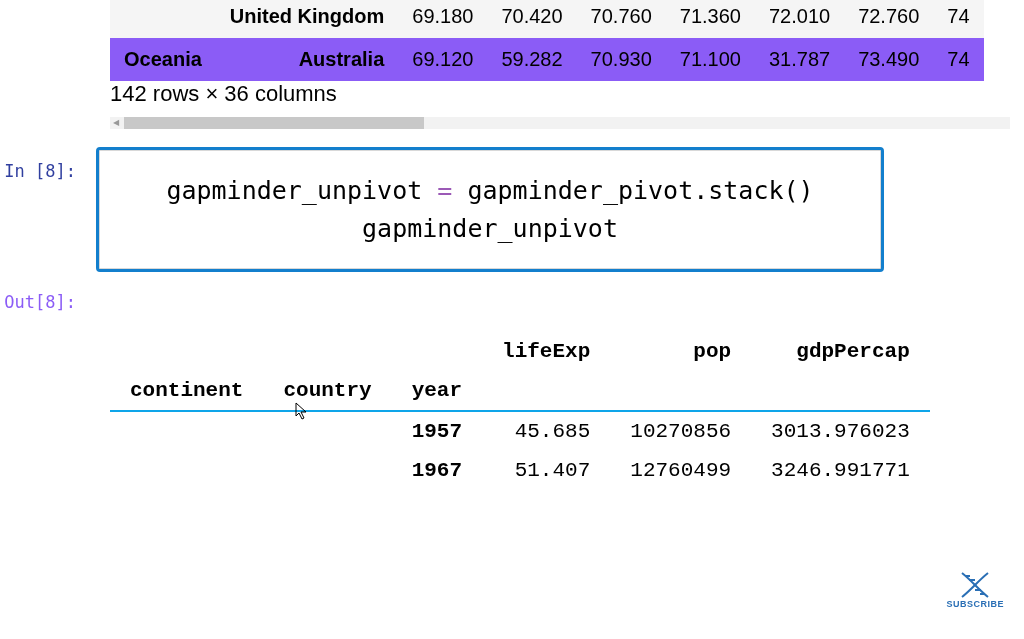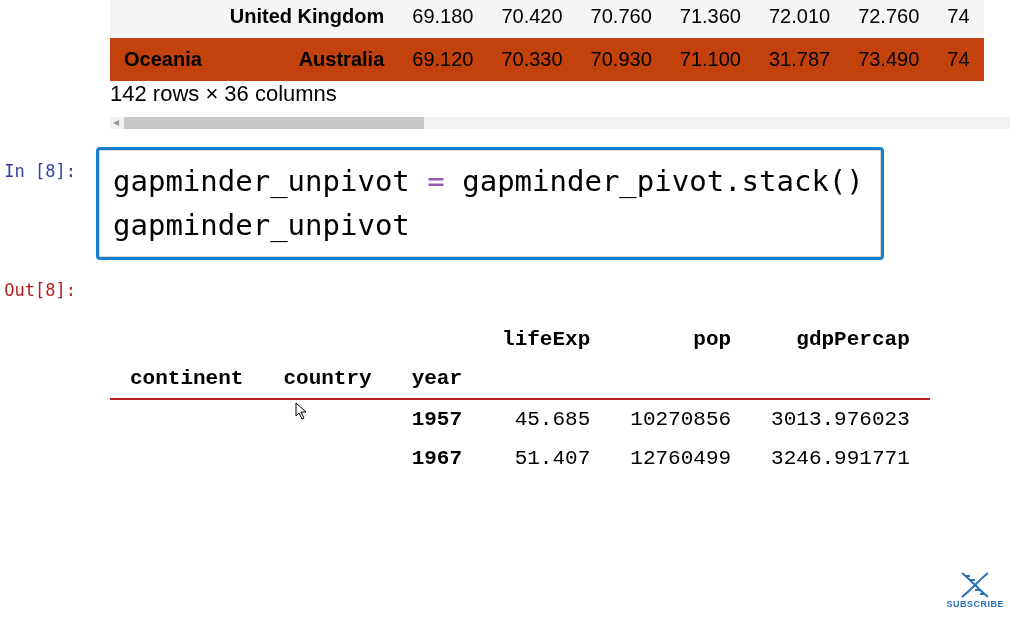--- a/index.html
+++ b/index.html
@@ -36,7 +36,7 @@
       font-weight: 700;
     }
     .pivot-table tr.even { background: #f5f5f5; }
-    .pivot-table tr.odd { background: #c2410c; }
+    .pivot-table tr.odd { background: #8b5cf6; }
 
     .table-shape {
       margin-left: 110px;

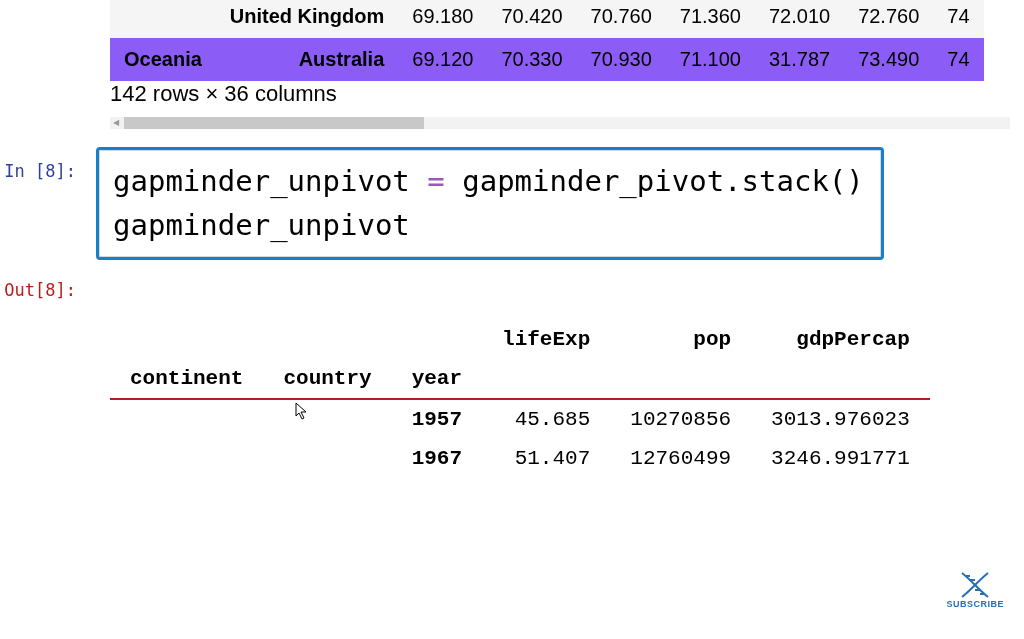--- a/index.html
+++ b/index.html
@@ -179,7 +179,7 @@
             <th class="index-label">Oceania</th>
             <th class="index-label">Australia</th>
             <td>69.120</td>
-            <td>70.330</td>
+            <td>59.282</td>
             <td>70.930</td>
             <td>71.100</td>
             <td>31.787</td>

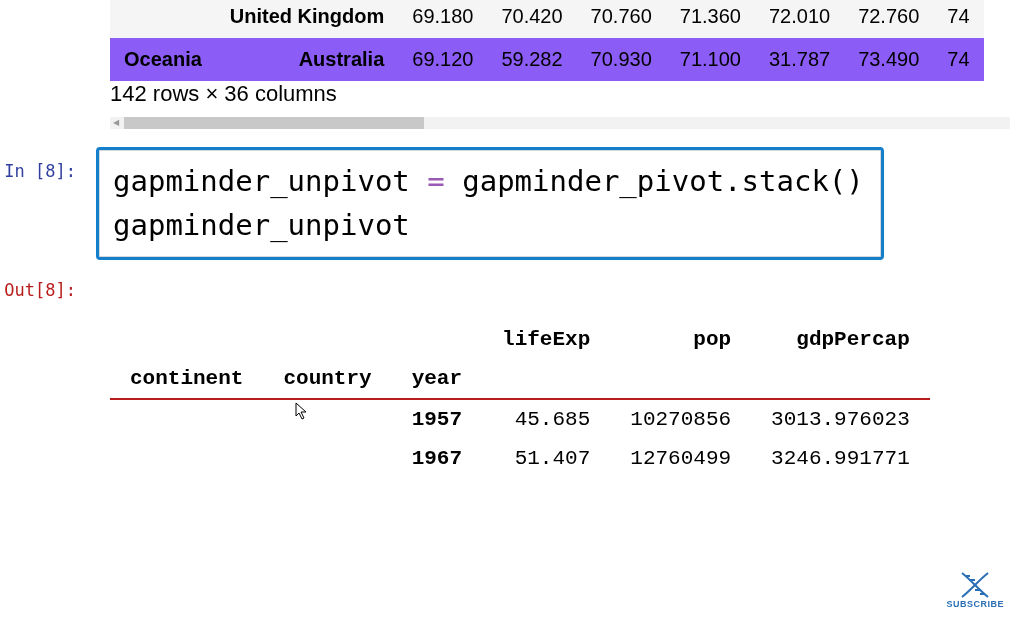--- a/index.html
+++ b/index.html
@@ -93,12 +93,13 @@
       border: 3px solid #137fcd;
       border-radius: 4px;
       background: #fff;
-      padding: 10px 14px;
+      padding: 22px 14px;
       font-family: "Menlo", "Consolas", monospace;
-      font-size: 29px;
+      font-size: 25px;
       line-height: 1.5;
       margin-right: 140px;
       box-shadow: inset 0 0 0 1px #d8d8d8;
+      text-align: center;
     }
     .code-input .op { color: #9b59b6; }
     .output-area {

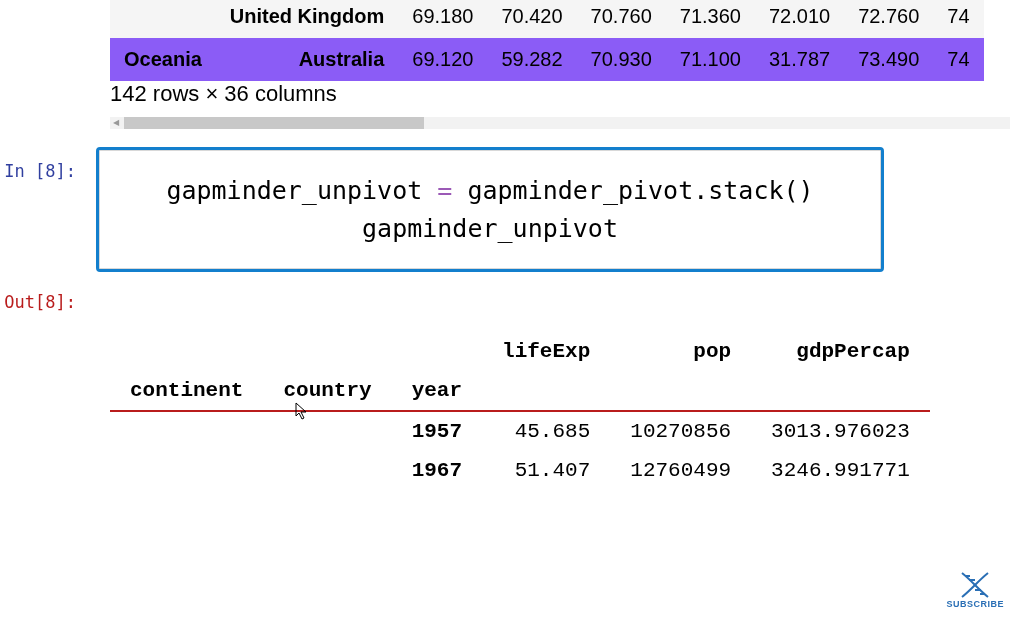--- a/index.html
+++ b/index.html
@@ -87,7 +87,7 @@
       padding-top: 14px;
     }
     .prompt.in { color: #303f9f; }
-    .prompt.out { color: #b91c1c; }
+    .prompt.out { color: #8b5cf6; }
     .code-input {
       flex: 1;
       border: 3px solid #137fcd;

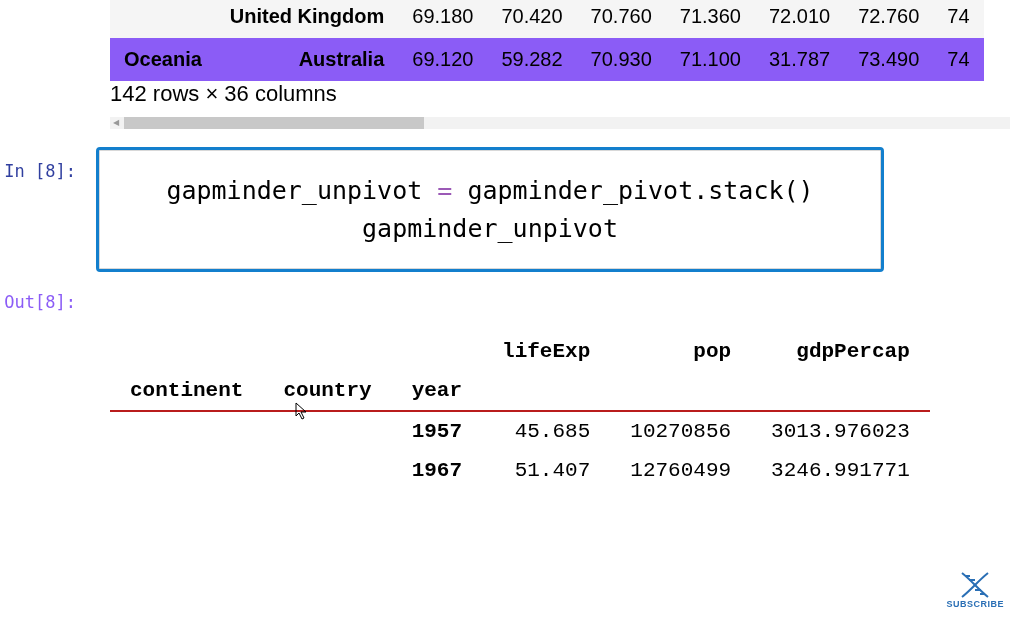--- a/index.html
+++ b/index.html
@@ -122,7 +122,7 @@
       text-align: right;
     }
     .unpivot-table .sep-row td, .unpivot-table .sep-row th {
-      border-bottom: 2px solid #b91c1c;
+      border-bottom: 2px solid #0ea5e9;
       text-align: center;
     }
     .unpivot-table .index-cell {

